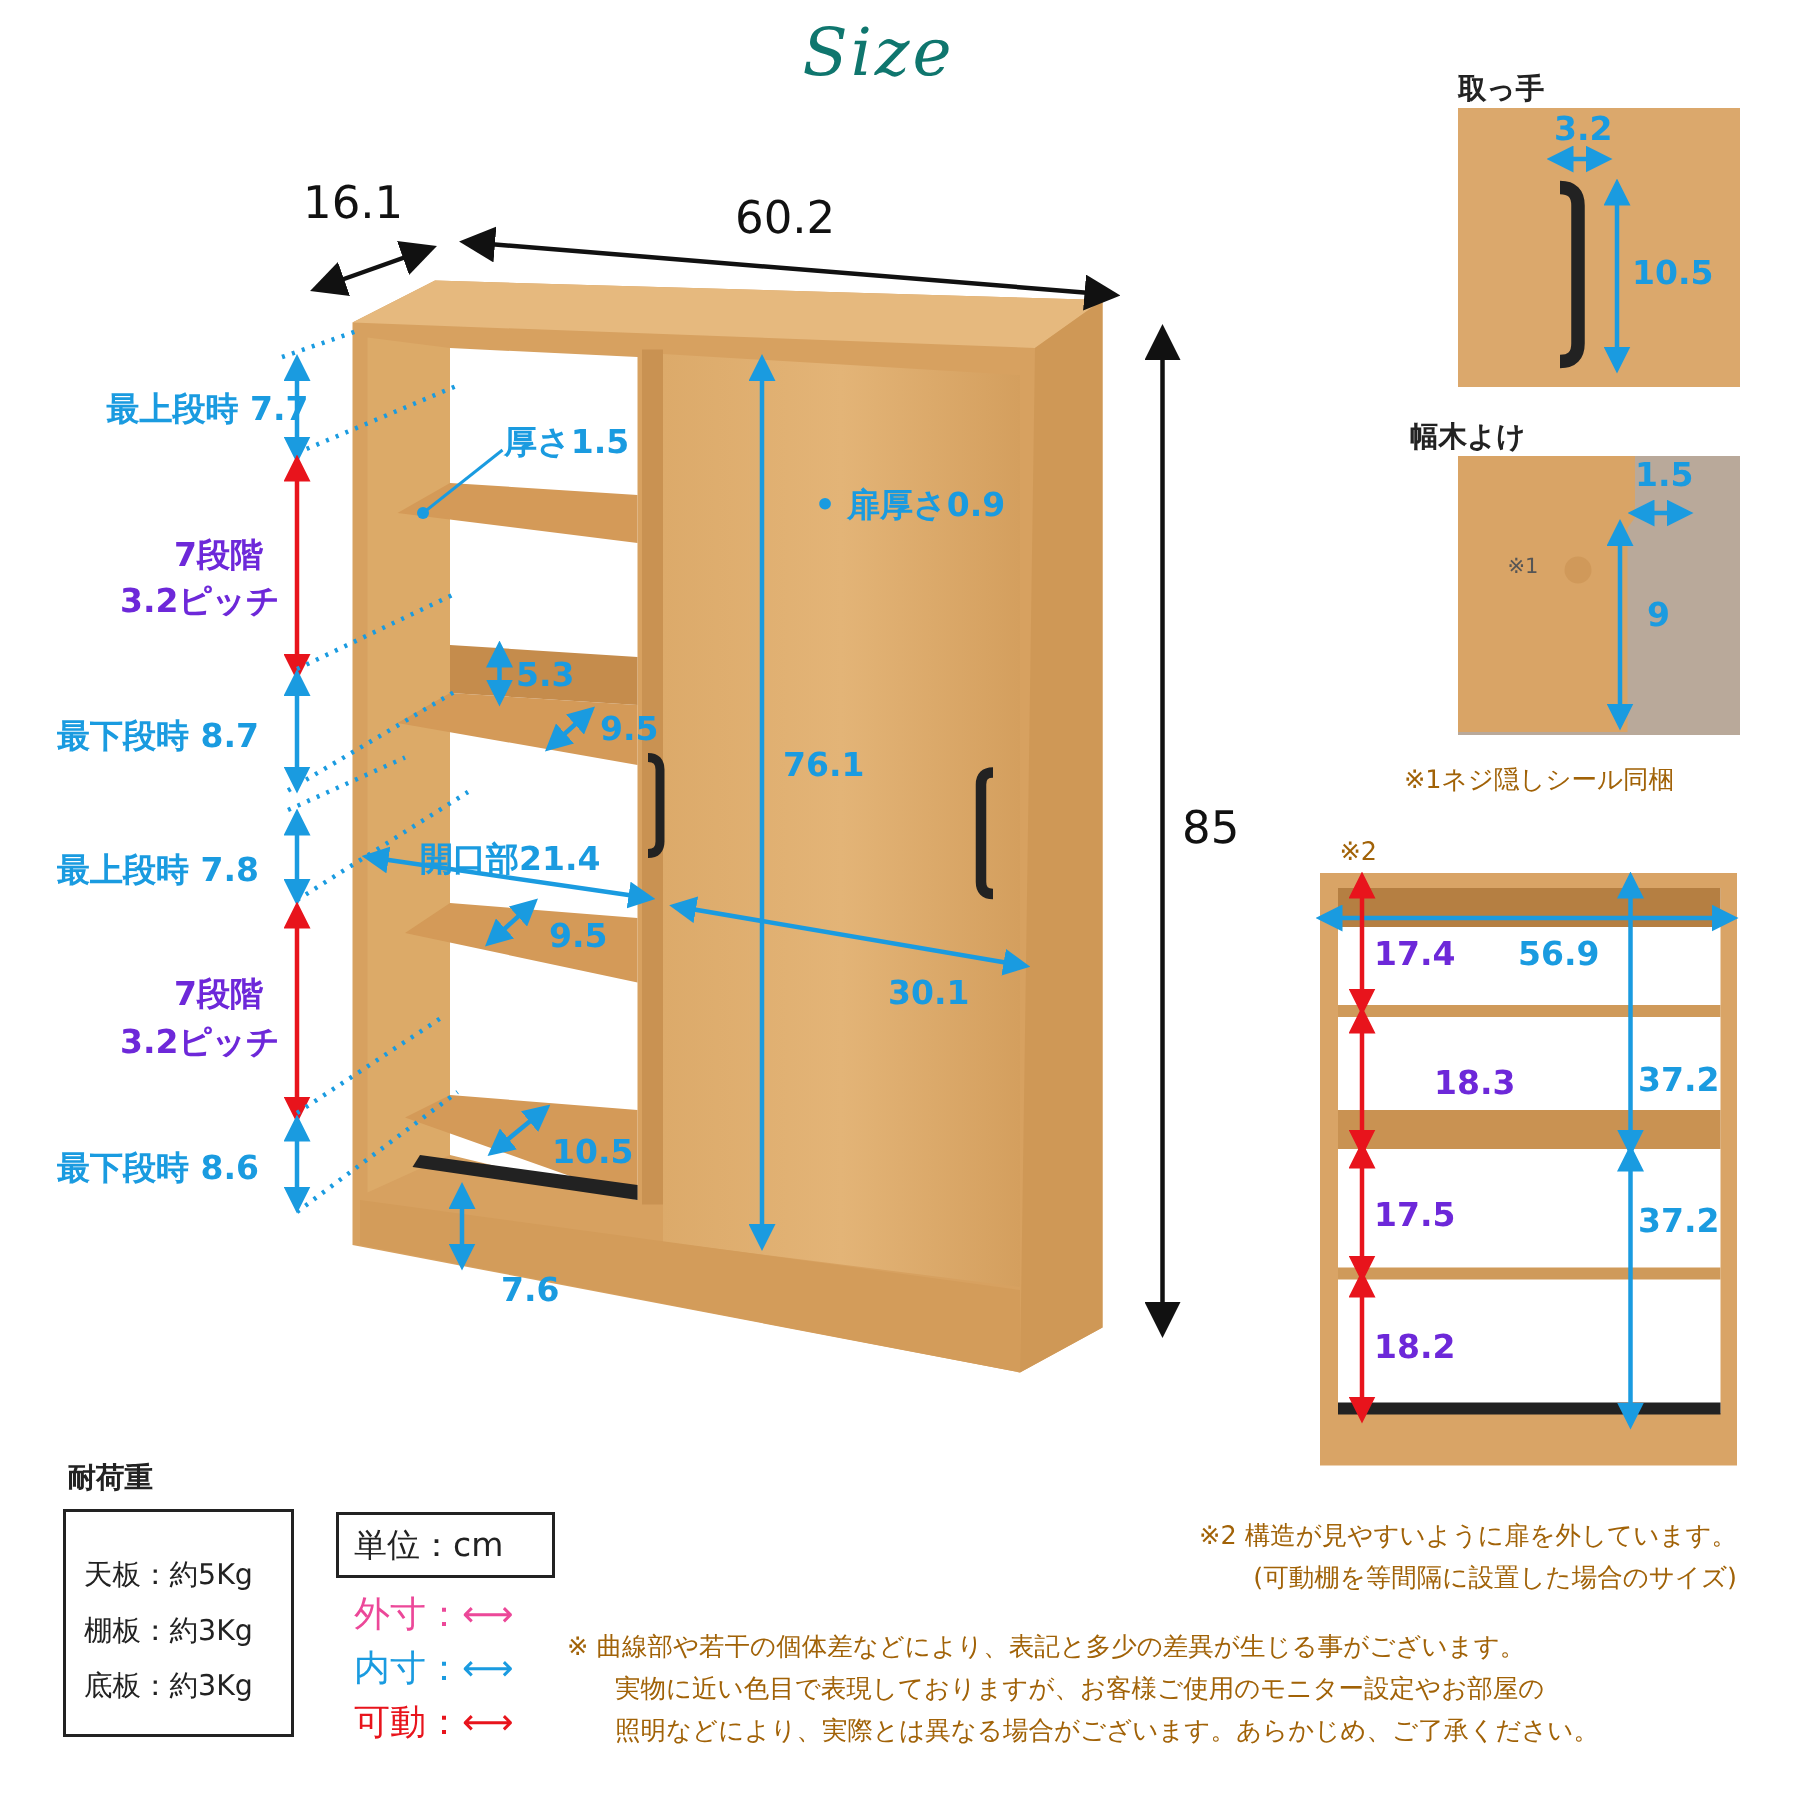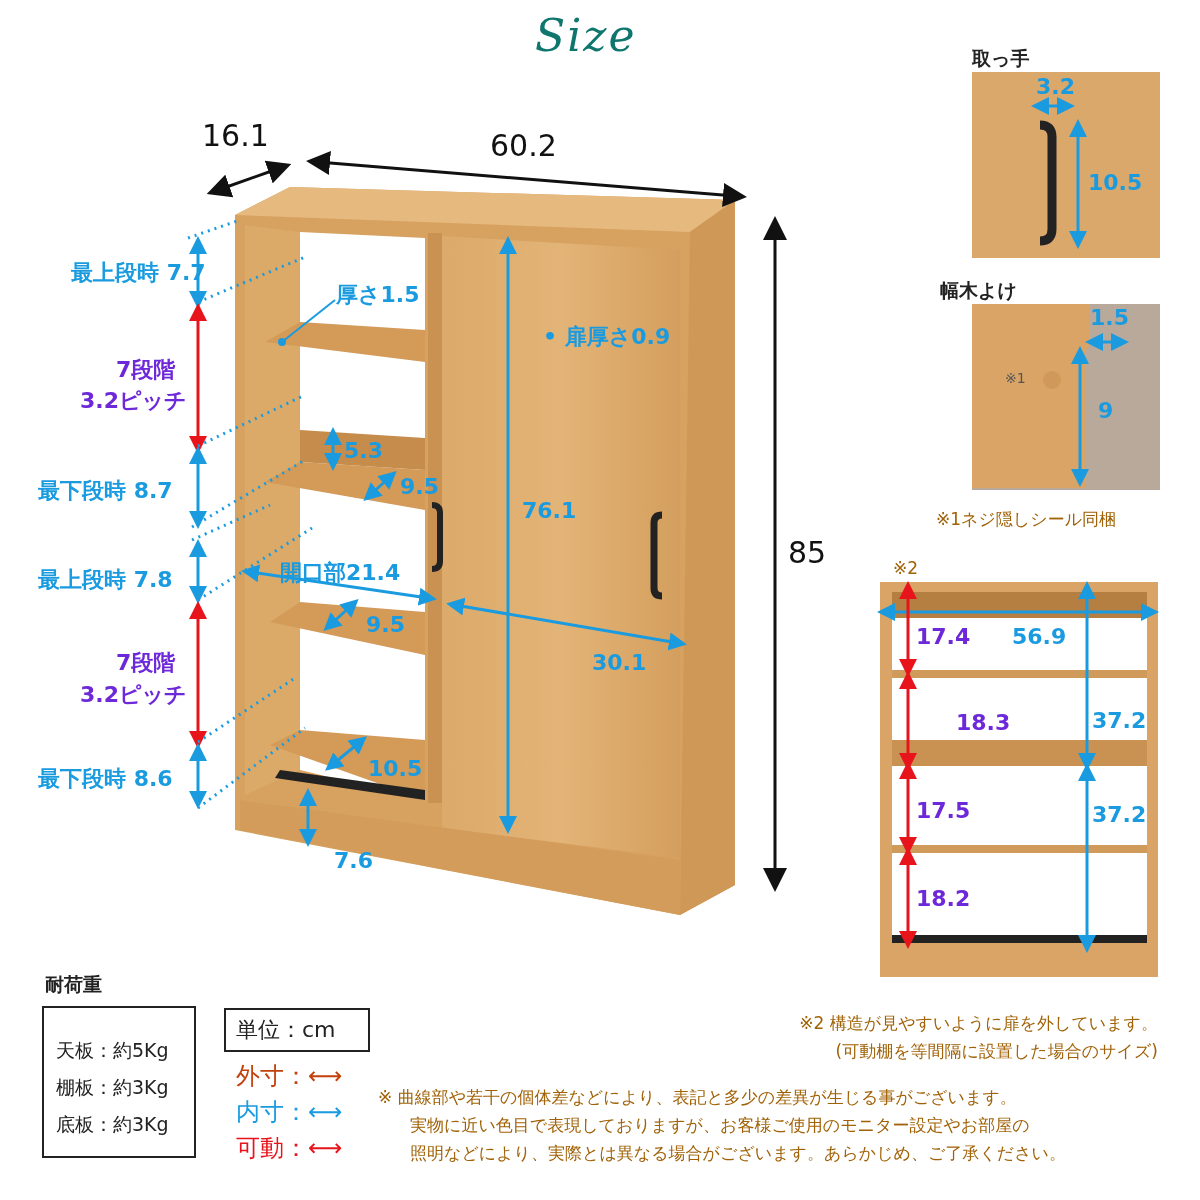--- a/index.html
+++ b/index.html
@@ -181,7 +181,7 @@
   <div style="position:absolute;left:10px;top:5px;font-size:22px;color:#222;">単位：cm</div>
 </div>
 <div class="abs" style="left:236px;top:1058px;font-size:24px;line-height:36px;">
-  <div style="color:#c2410c;"><span>外寸：</span><span>⟷</span></div>
+  <div style="color:#ec4899;"><span>外寸：</span><span>⟷</span></div>
   <div style="color:#1a9be0;"><span>内寸：</span><span>⟷</span></div>
   <div style="color:#e8141c;"><span>可動：</span><span>⟷</span></div>
 </div>

